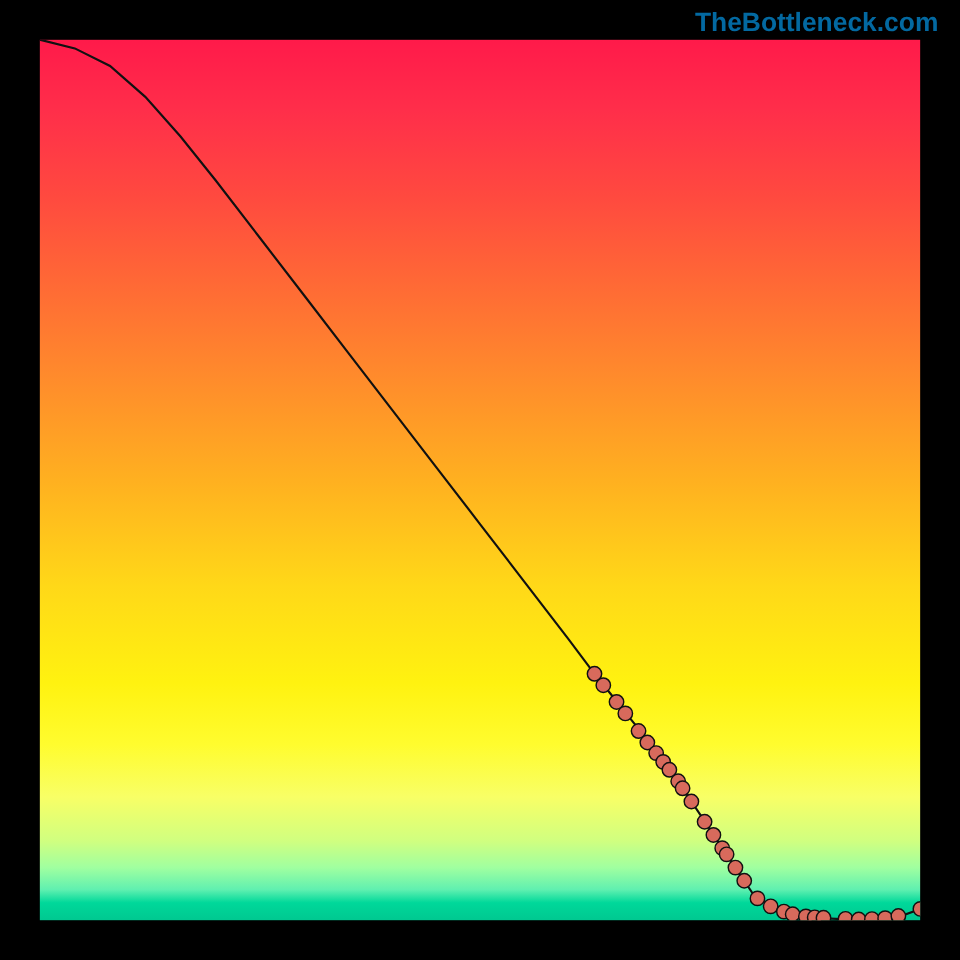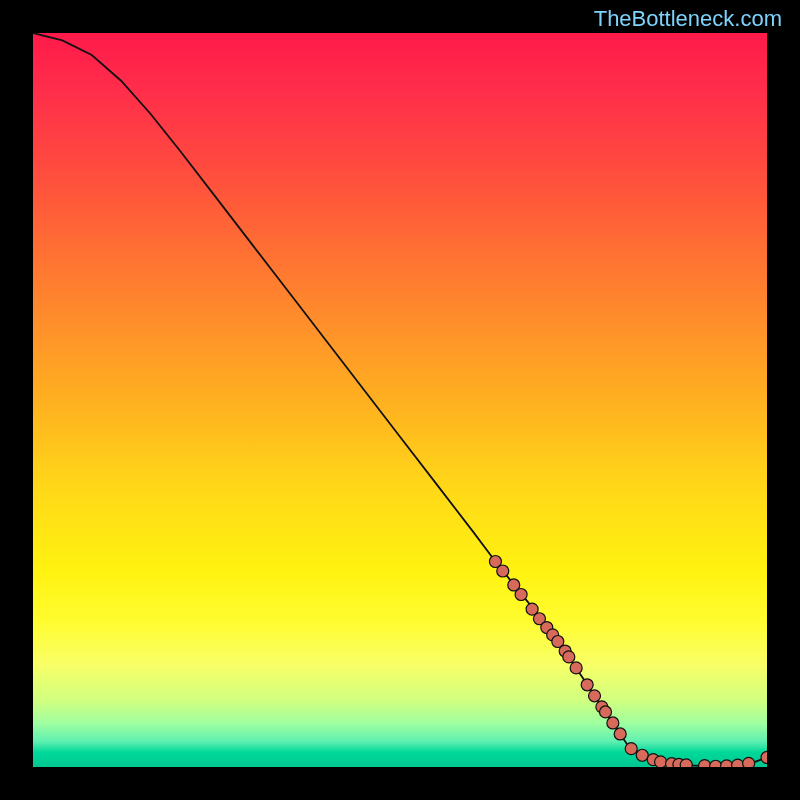--- a/index.html
+++ b/index.html
@@ -15,9 +15,9 @@
     position: absolute;
     top: 6px;
     right: 18px;
-    color: #7dd3fc;
+    color: #0369a1;
     font-size: 22px;
-    font-weight: normal;
+    font-weight: bold;
     z-index: 20;
   }
   .plot-area {

